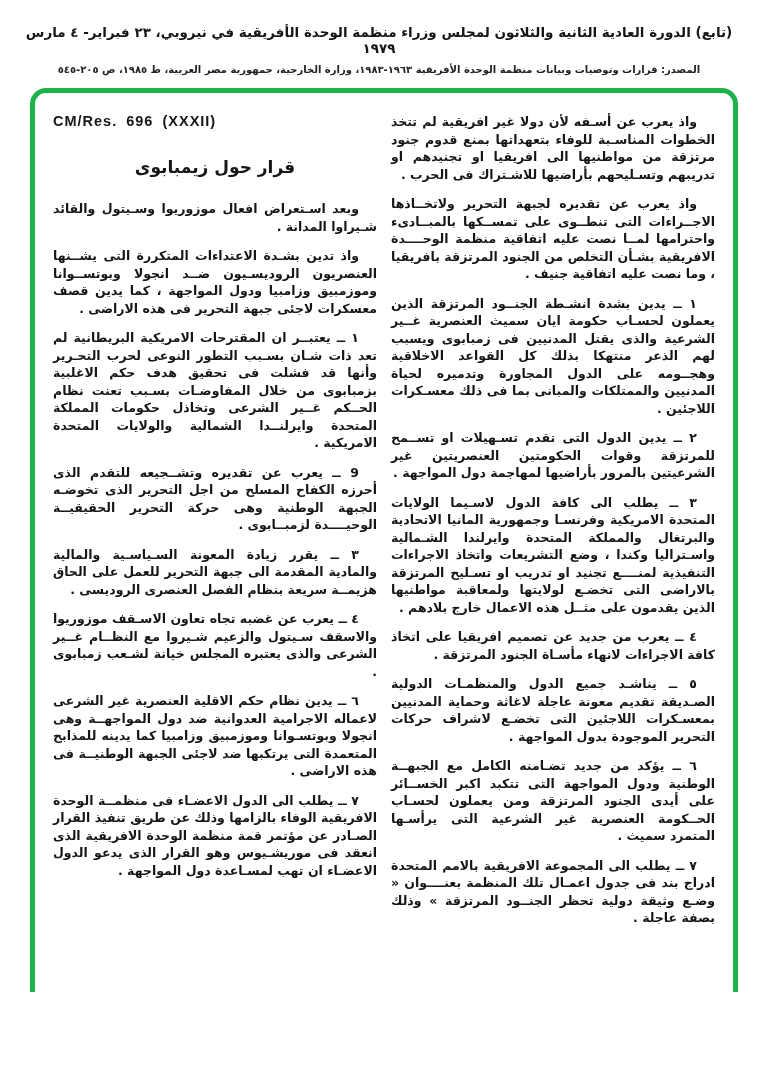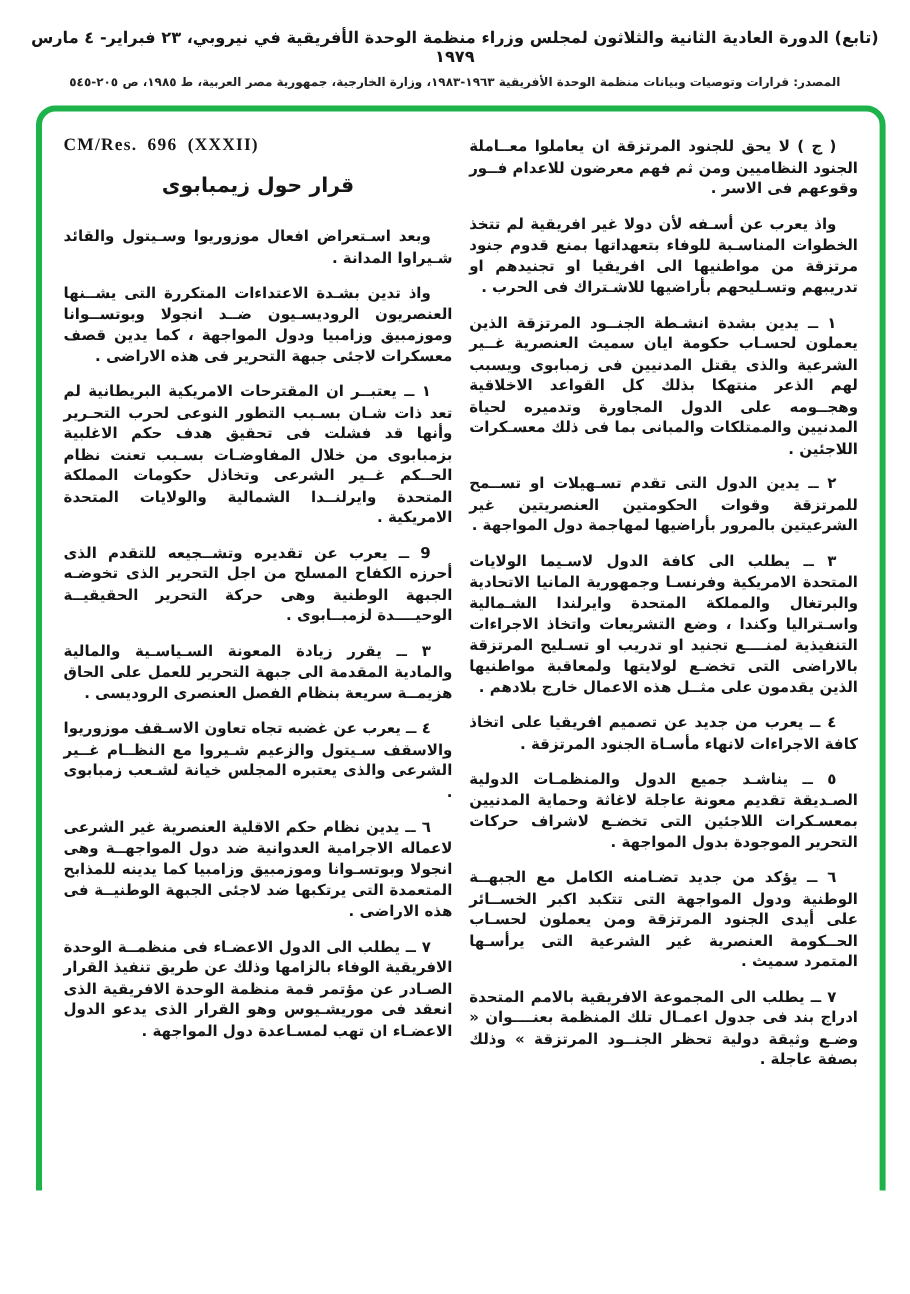--- a/index.html
+++ b/index.html
@@ -63,11 +63,11 @@
   .res-ref {
     direction: ltr;
     text-align: left;
-    font-family: Liberation Serif, serif;
+    font-family: Liberation Sans, sans-serif;
     font-size: 14.5px;
     font-weight: bold;
     letter-spacing: 1px;
-    margin: 0 0 16px 0;
+    margin: 0 0 28px 0;
     word-spacing: 4px;
   }
   .res-title {

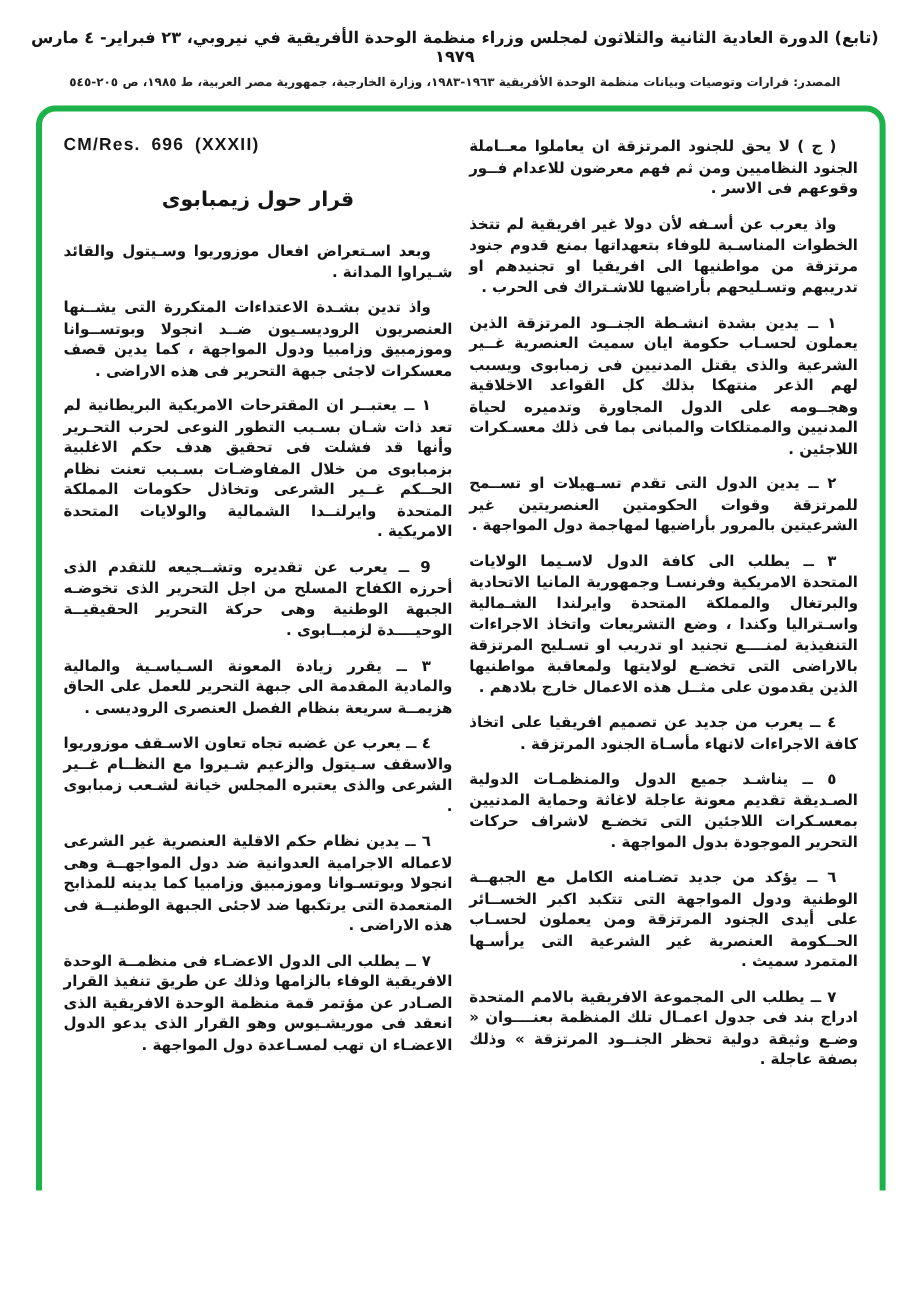--- a/index.html
+++ b/index.html
@@ -99,7 +99,6 @@
     <div class="columns">
 
       <div class="col">
-        <p>( ج ) لا يحق للجنود المرتزقة ان يعاملوا معــاملة الجنود النظاميين ومن ثم فهم معرضون للاعدام فــور وقوعهم فى الاسر .</p>
         <p>واذ يعرب عن أسـفه لأن دولا غير افريقية لم تتخذ الخطوات المناسـبة للوفاء بتعهداتها بمنع قدوم جنود مرتزقة من مواطنيها الى افريقيا او تجنيدهم او تدريبهم وتسـليحهم بأراضيها للاشـتراك فى الحرب .</p>
         <p>١ ــ يدين بشدة انشـطة الجنــود المرتزقة الذين يعملون لحسـاب حكومة ايان سميث العنصرية غــير الشرعية والذى يقتل المدنيين فى زمبابوى ويسبب لهم الذعر منتهكا بذلك كل القواعد الاخلاقية وهجــومه على الدول المجاورة وتدميره لحياة المدنيين والممتلكات والمبانى بما فى ذلك معسـكرات اللاجئين .</p>
         <p>٢ ــ يدين الدول التى تقدم تسـهيلات او تســمح للمرتزقة وقوات الحكومتين العنصريتين غير الشرعيتين بالمرور بأراضيها لمهاجمة دول المواجهة .</p>

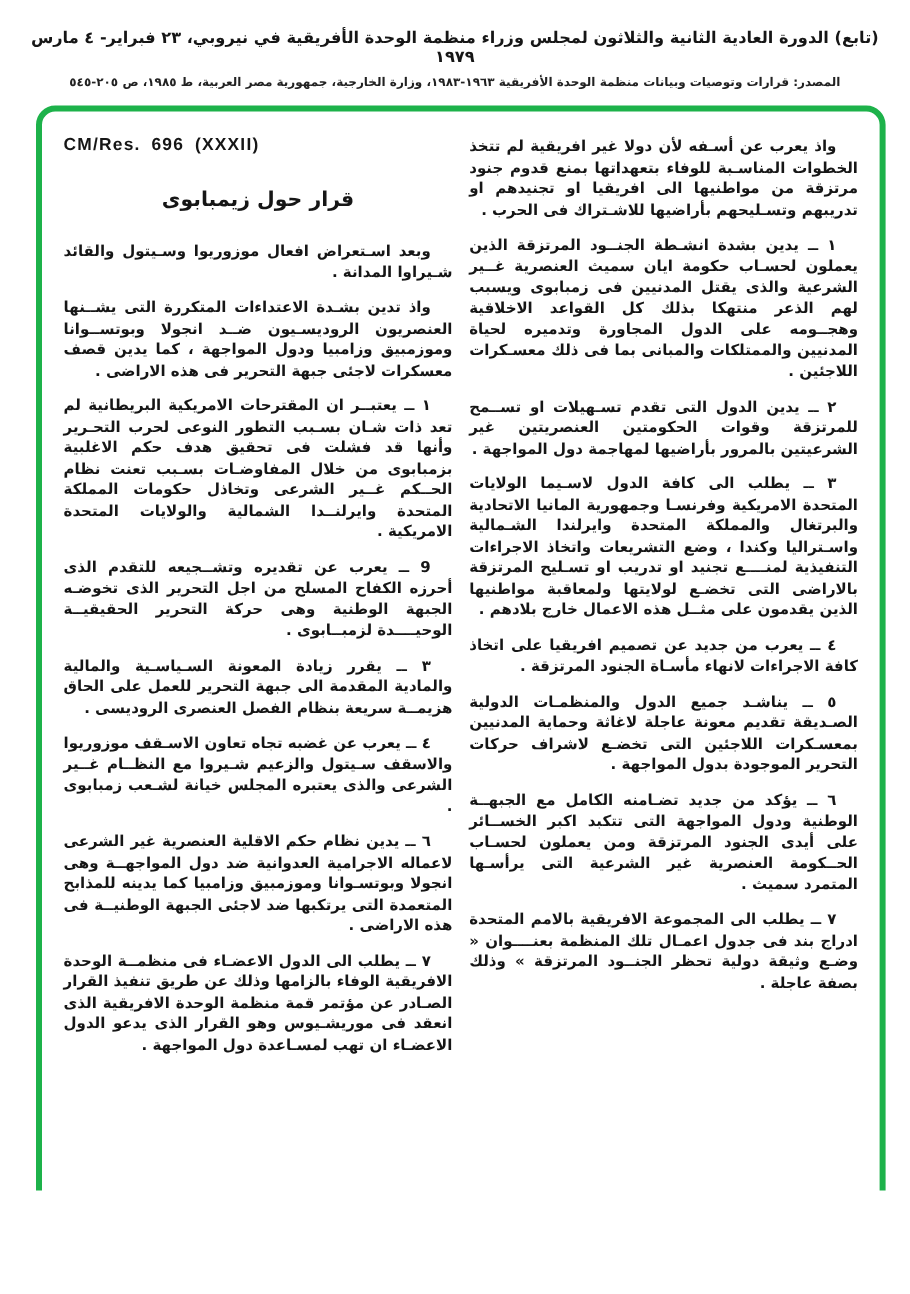--- a/index.html
+++ b/index.html
@@ -100,6 +100,7 @@
 
       <div class="col">
         <p>واذ يعرب عن أسـفه لأن دولا غير افريقية لم تتخذ الخطوات المناسـبة للوفاء بتعهداتها بمنع قدوم جنود مرتزقة من مواطنيها الى افريقيا او تجنيدهم او تدريبهم وتسـليحهم بأراضيها للاشـتراك فى الحرب .</p>
+        <p>واذ يعرب عن تقديره لجبهة التحرير ولاتخــاذها الاجــراءات التى تنطــوى على تمســكها بالمبــادىء واحترامها لمــا نصت عليه اتفاقية منظمة الوحــــدة الافريقية بشـأن التخلص من الجنود المرتزقة بافريقيا ، وما نصت عليه اتفاقية جنيف .</p>
         <p>١ ــ يدين بشدة انشـطة الجنــود المرتزقة الذين يعملون لحسـاب حكومة ايان سميث العنصرية غــير الشرعية والذى يقتل المدنيين فى زمبابوى ويسبب لهم الذعر منتهكا بذلك كل القواعد الاخلاقية وهجــومه على الدول المجاورة وتدميره لحياة المدنيين والممتلكات والمبانى بما فى ذلك معسـكرات اللاجئين .</p>
         <p>٢ ــ يدين الدول التى تقدم تسـهيلات او تســمح للمرتزقة وقوات الحكومتين العنصريتين غير الشرعيتين بالمرور بأراضيها لمهاجمة دول المواجهة .</p>
         <p>٣ ــ يطلب الى كافة الدول لاسـيما الولايات المتحدة الامريكية وفرنسـا وجمهورية المانيا الاتحادية والبرتغال والمملكة المتحدة وايرلندا الشـمالية واسـتراليا وكندا ، وضع التشريعات واتخاذ الاجراءات التنفيذية لمنــــع تجنيد او تدريب او تسـليح المرتزقة بالاراضى التى تخضـع لولايتها ولمعاقبة مواطنيها الذين يقدمون على مثــل هذه الاعمال خارج بلادهم .</p>

